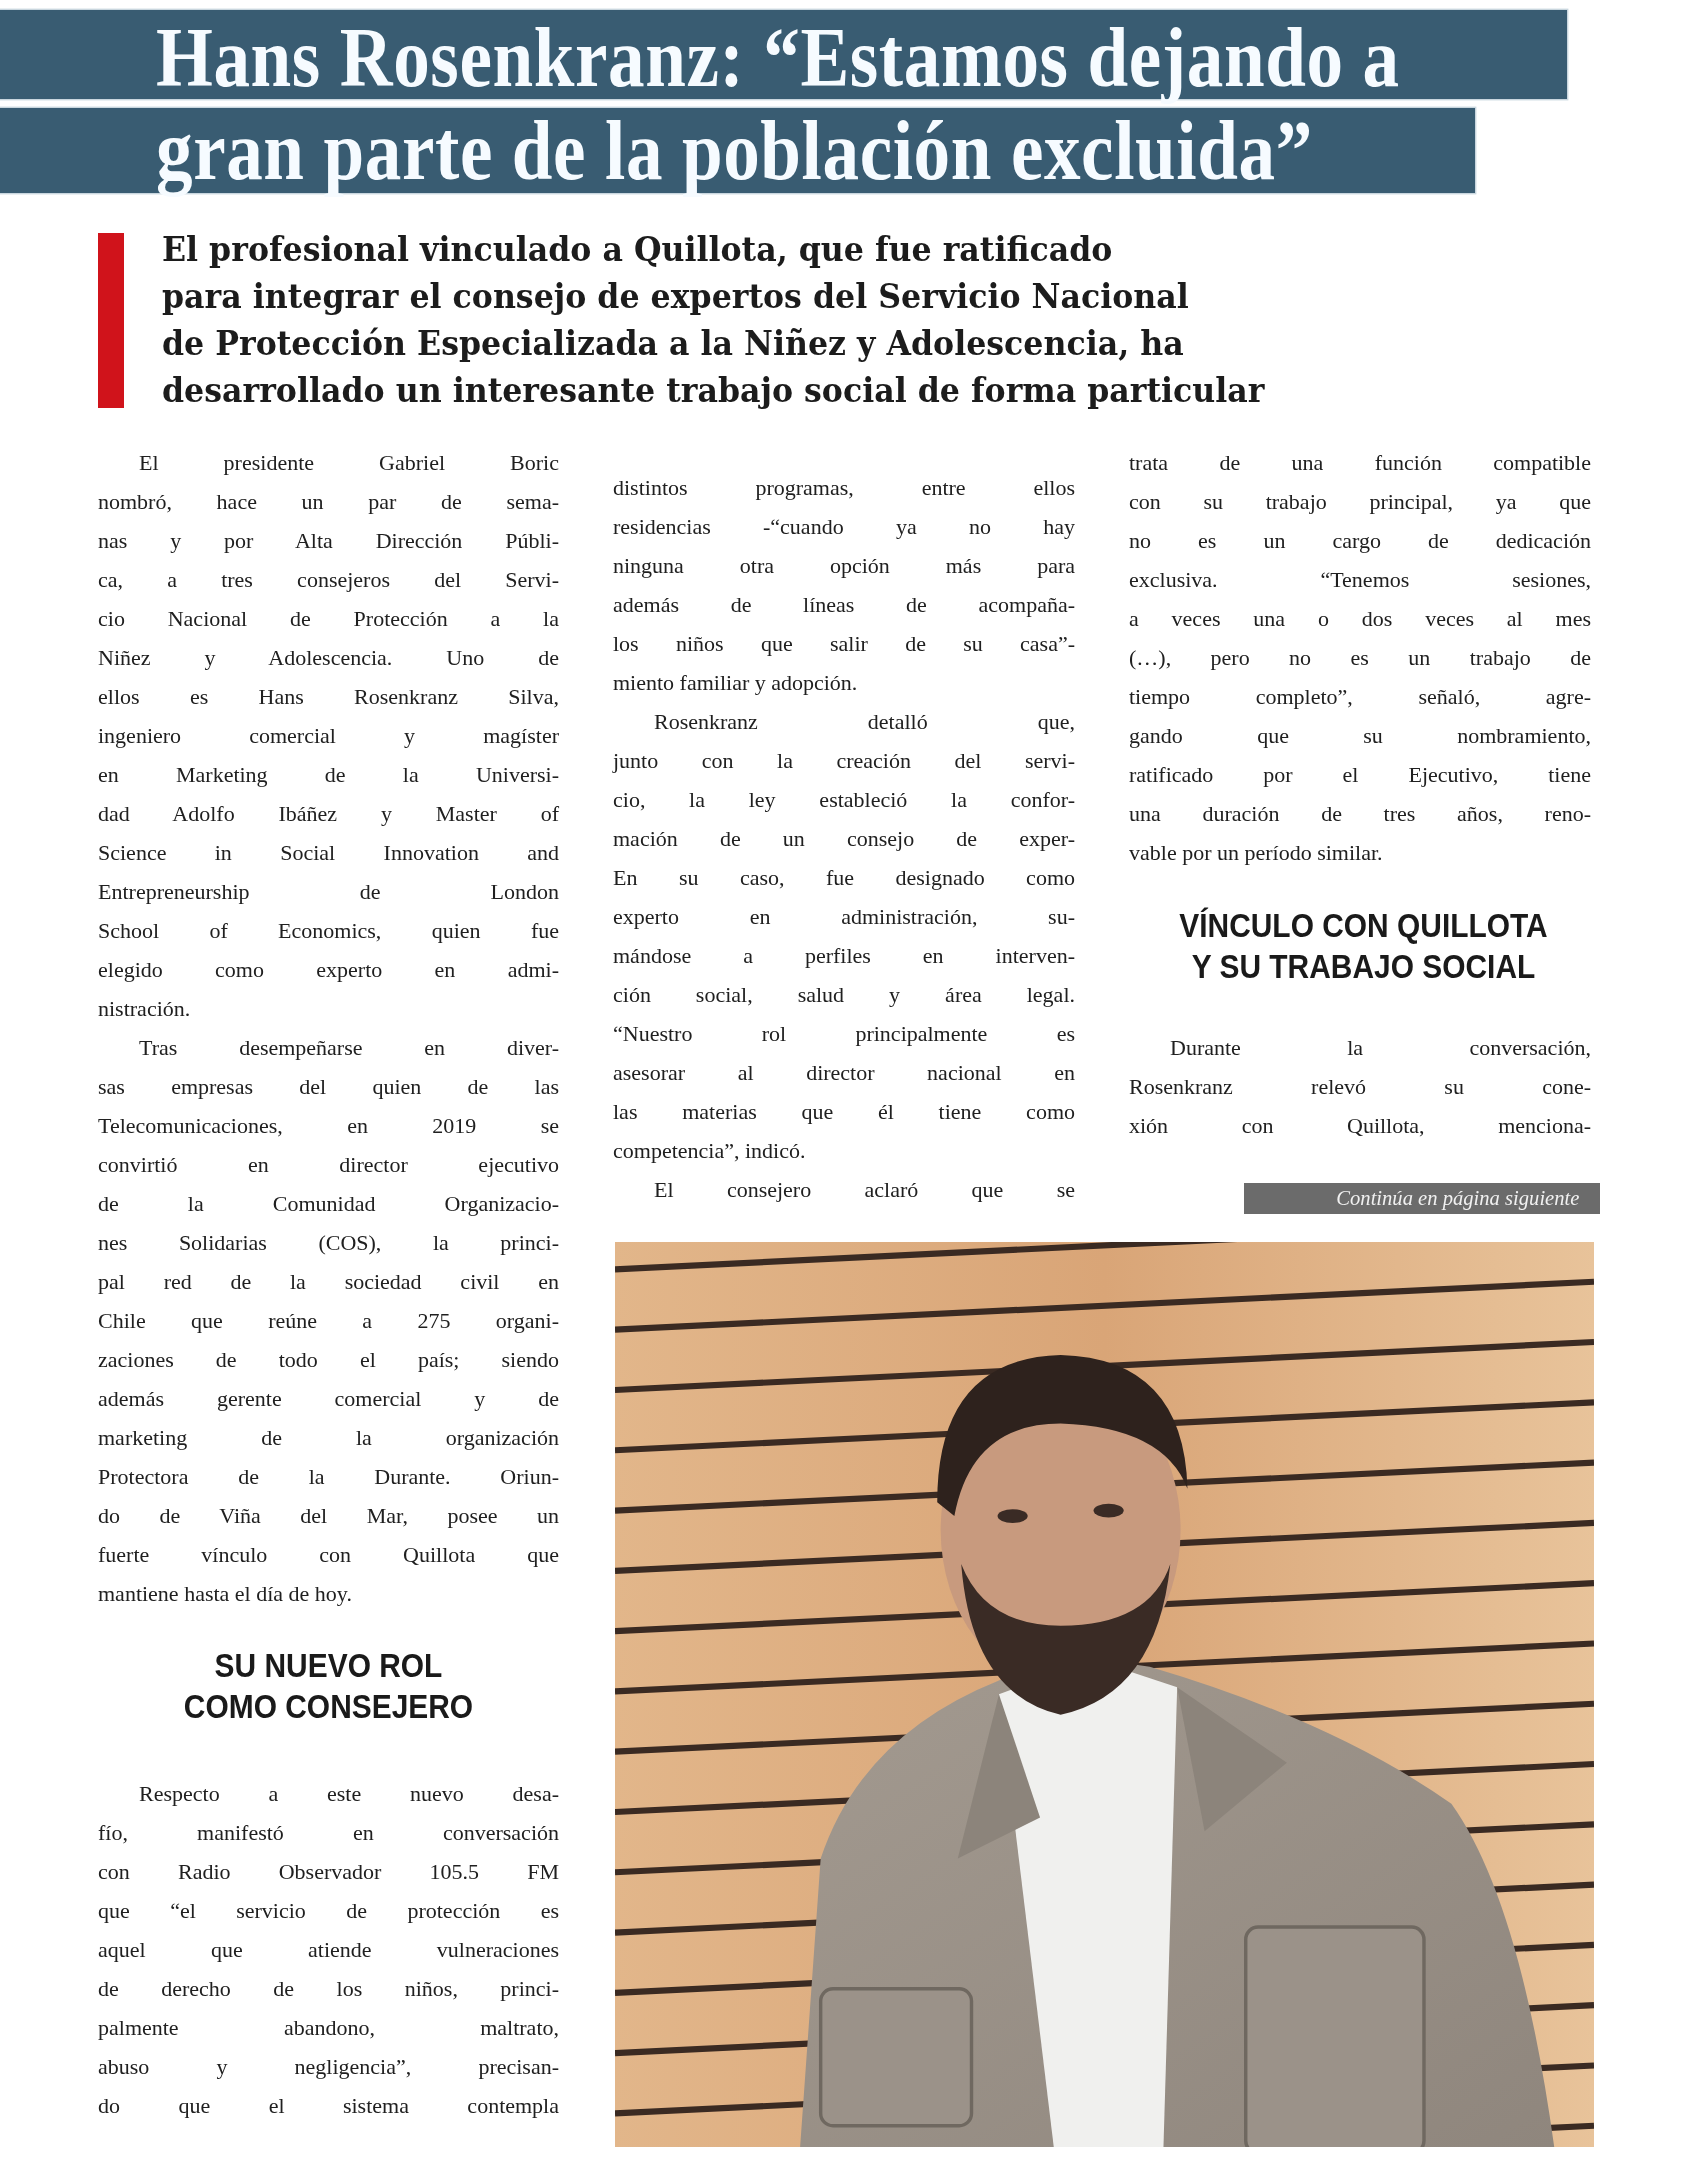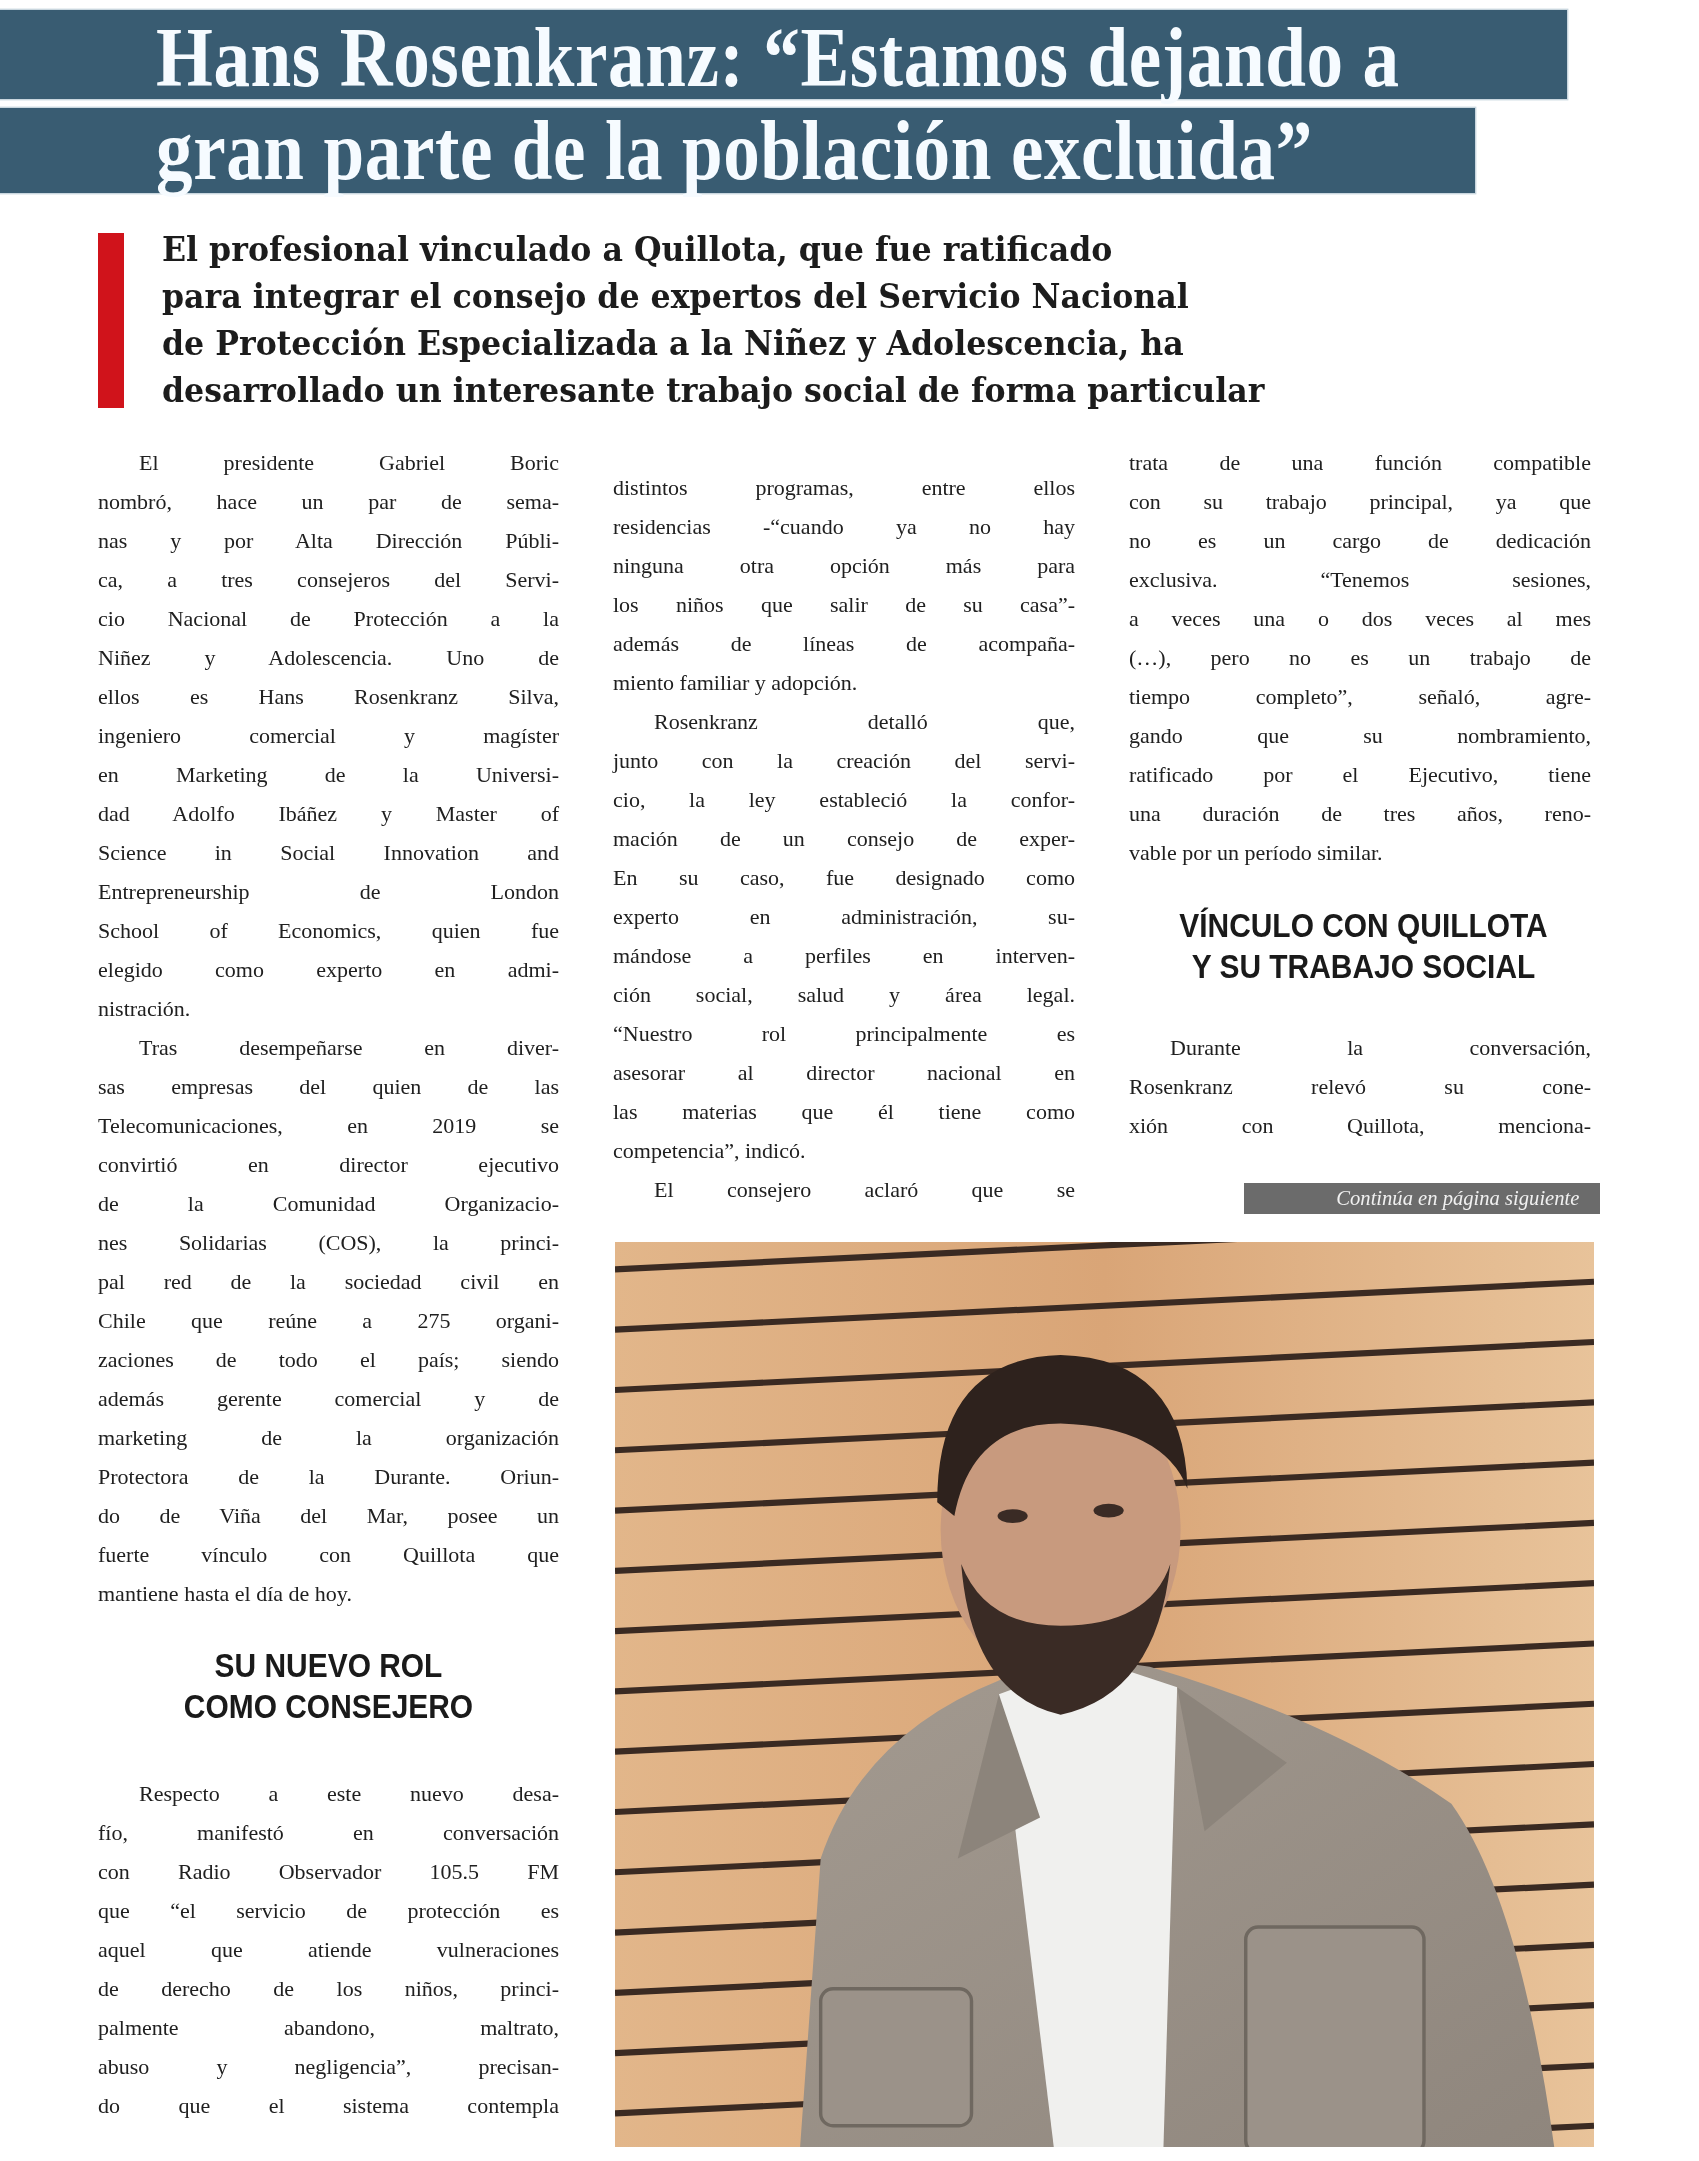--- a/index.html
+++ b/index.html
@@ -107,8 +107,8 @@
       <span class="ln">distintos programas, entre ellos</span>
       <span class="ln">residencias -“cuando ya no hay</span>
       <span class="ln">ninguna otra opción más para</span>
+      <span class="ln">además de líneas de acompaña-</span>
       <span class="ln">los niños que salir de su casa”-</span>
-      <span class="ln">además de líneas de acompaña-</span>
       <span class="ln last">miento familiar y adopción.</span>
     </div>
   <div id="c2p2">

